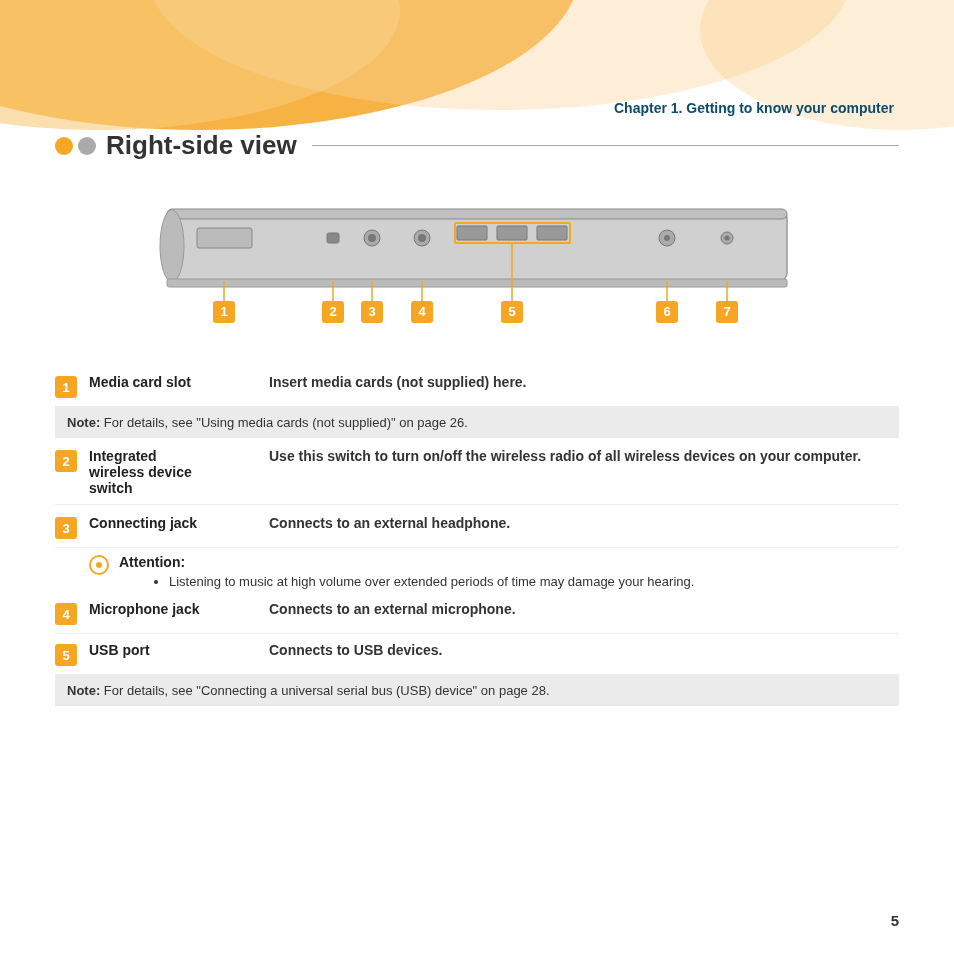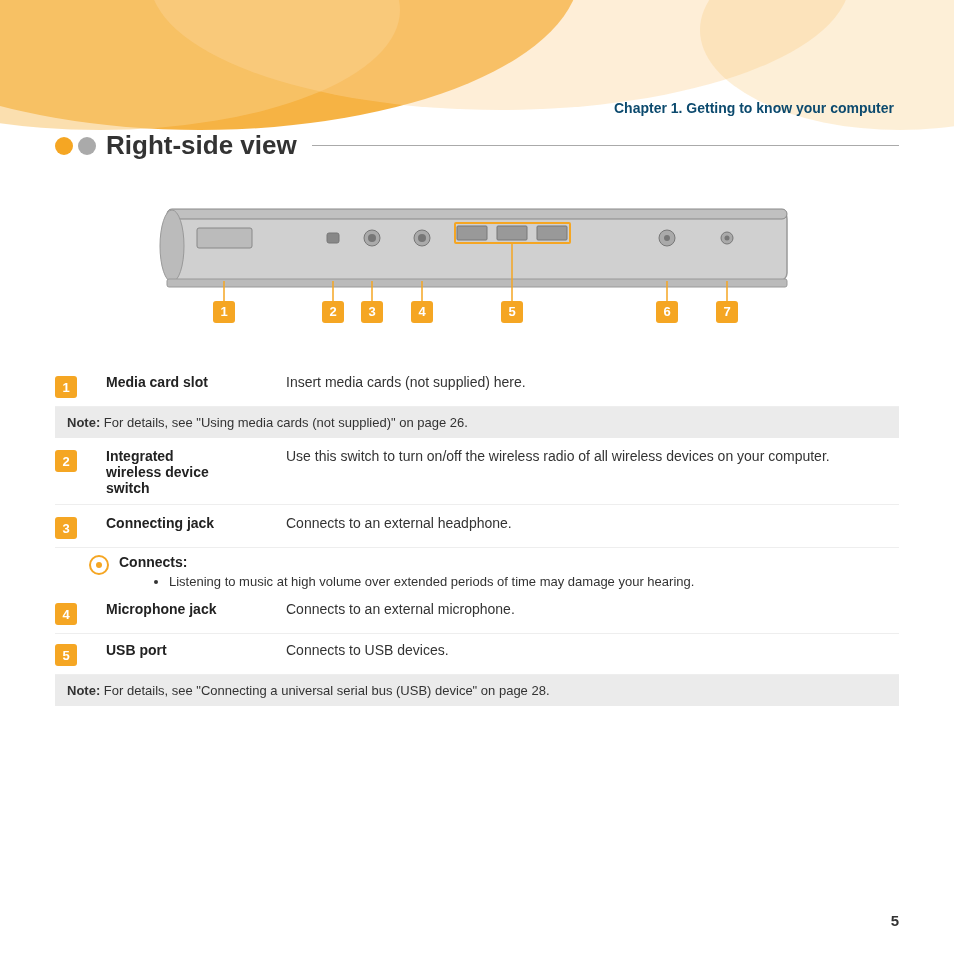--- a/index.html
+++ b/index.html
@@ -127,7 +127,6 @@
       font-size: 14px;
       min-width: 180px;
       color: #222;
-      margin-left: 17px;
     }
 
     .desc-def {

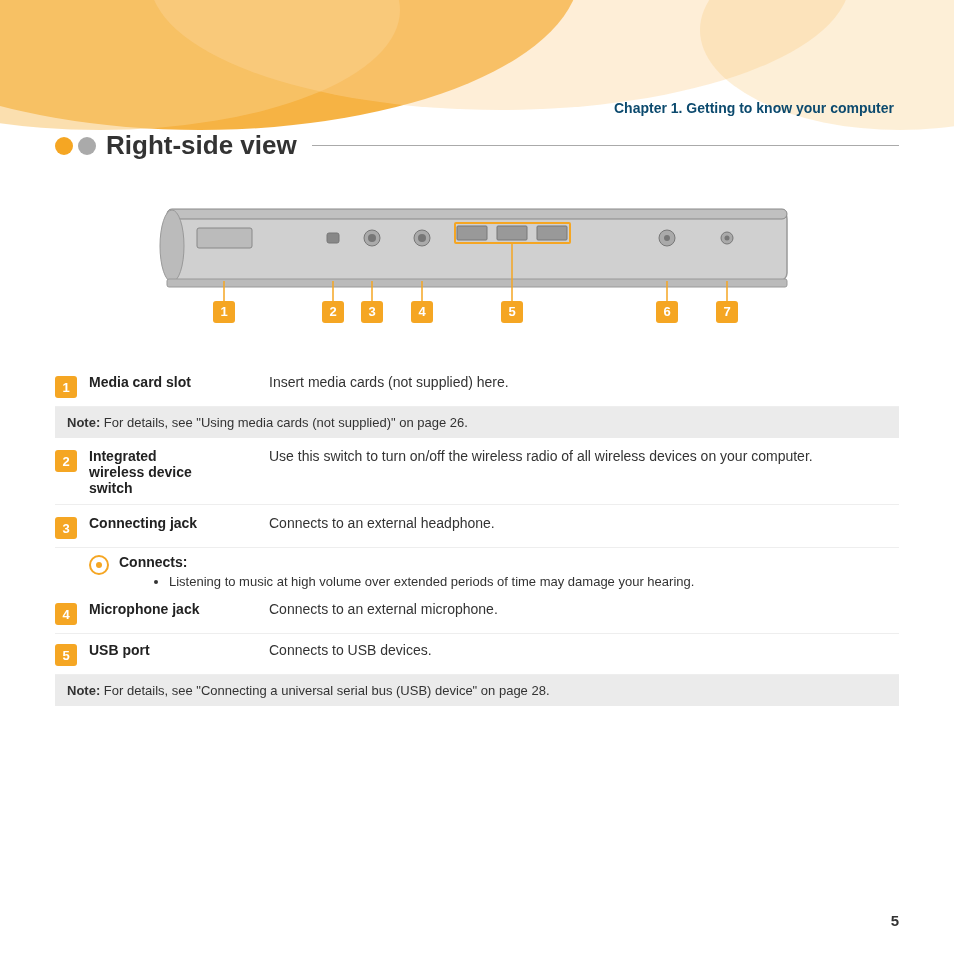--- a/index.html
+++ b/index.html
@@ -133,6 +133,7 @@
       font-size: 14px;
       color: #333;
       flex: 1;
+      font-weight: bold;
     }
 
     .note-text {

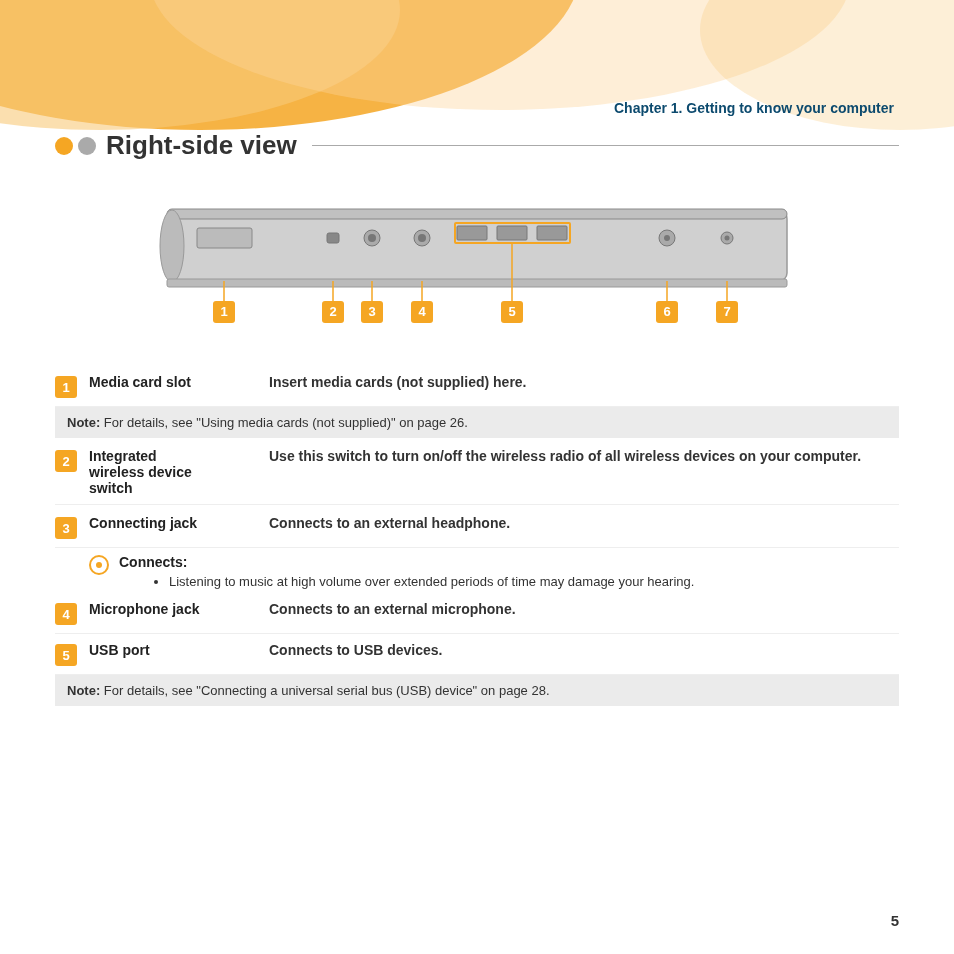--- a/index.html
+++ b/index.html
@@ -332,7 +332,7 @@
         <div class="attention-dot-inner"></div>
       </div>
       <div class="attention-content">
-        <div class="attention-label">Connects:</div>
+        <div class="attention-label">Attention:</div>
         <ul class="attention-list">
           <li>Listening to music at high volume over extended periods of time may damage your hearing.</li>
         </ul>

